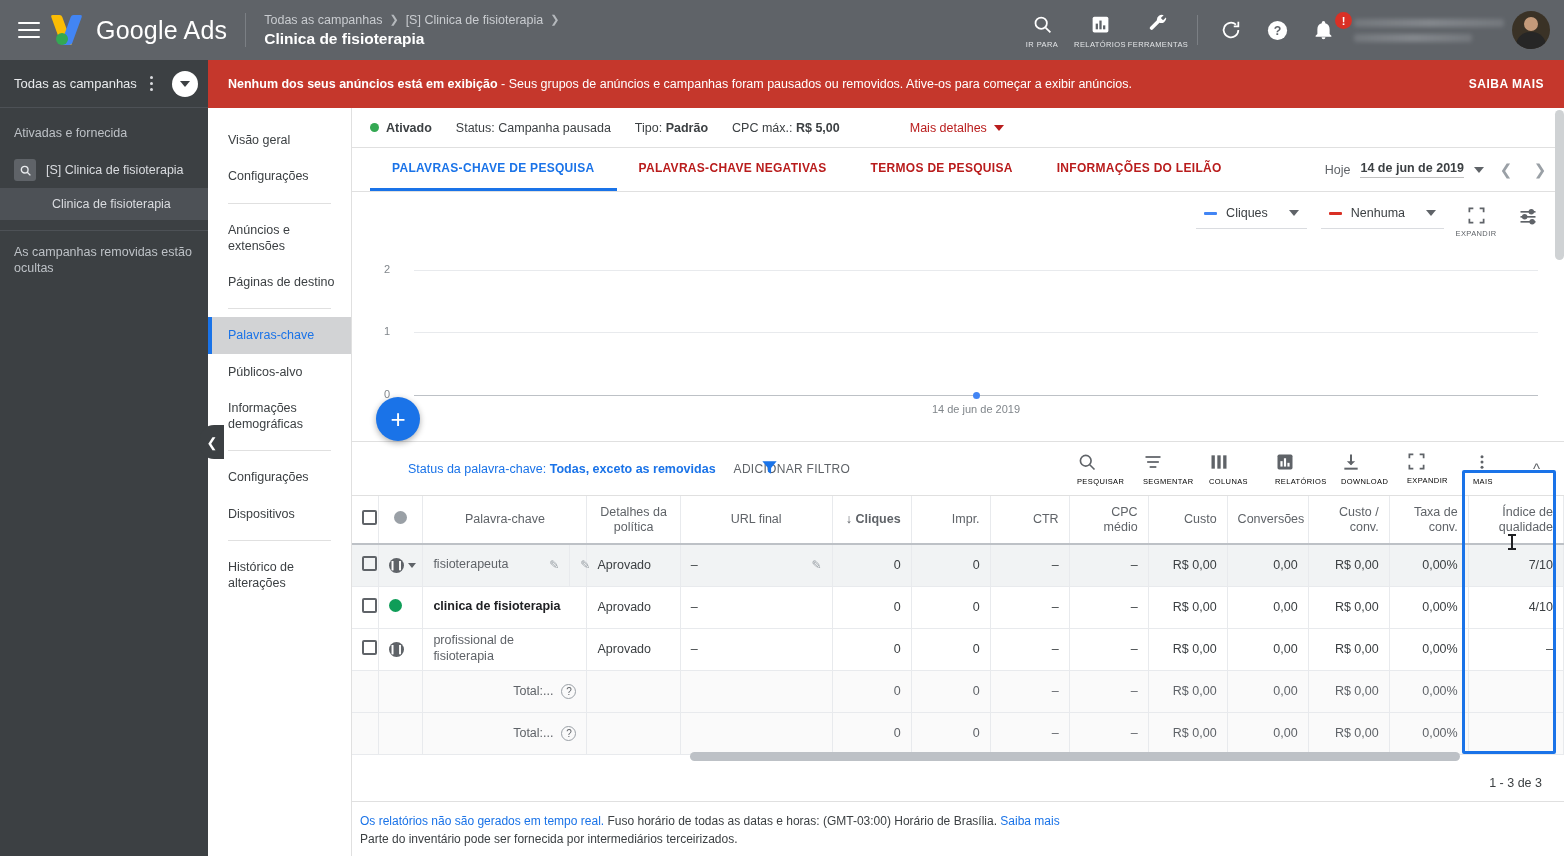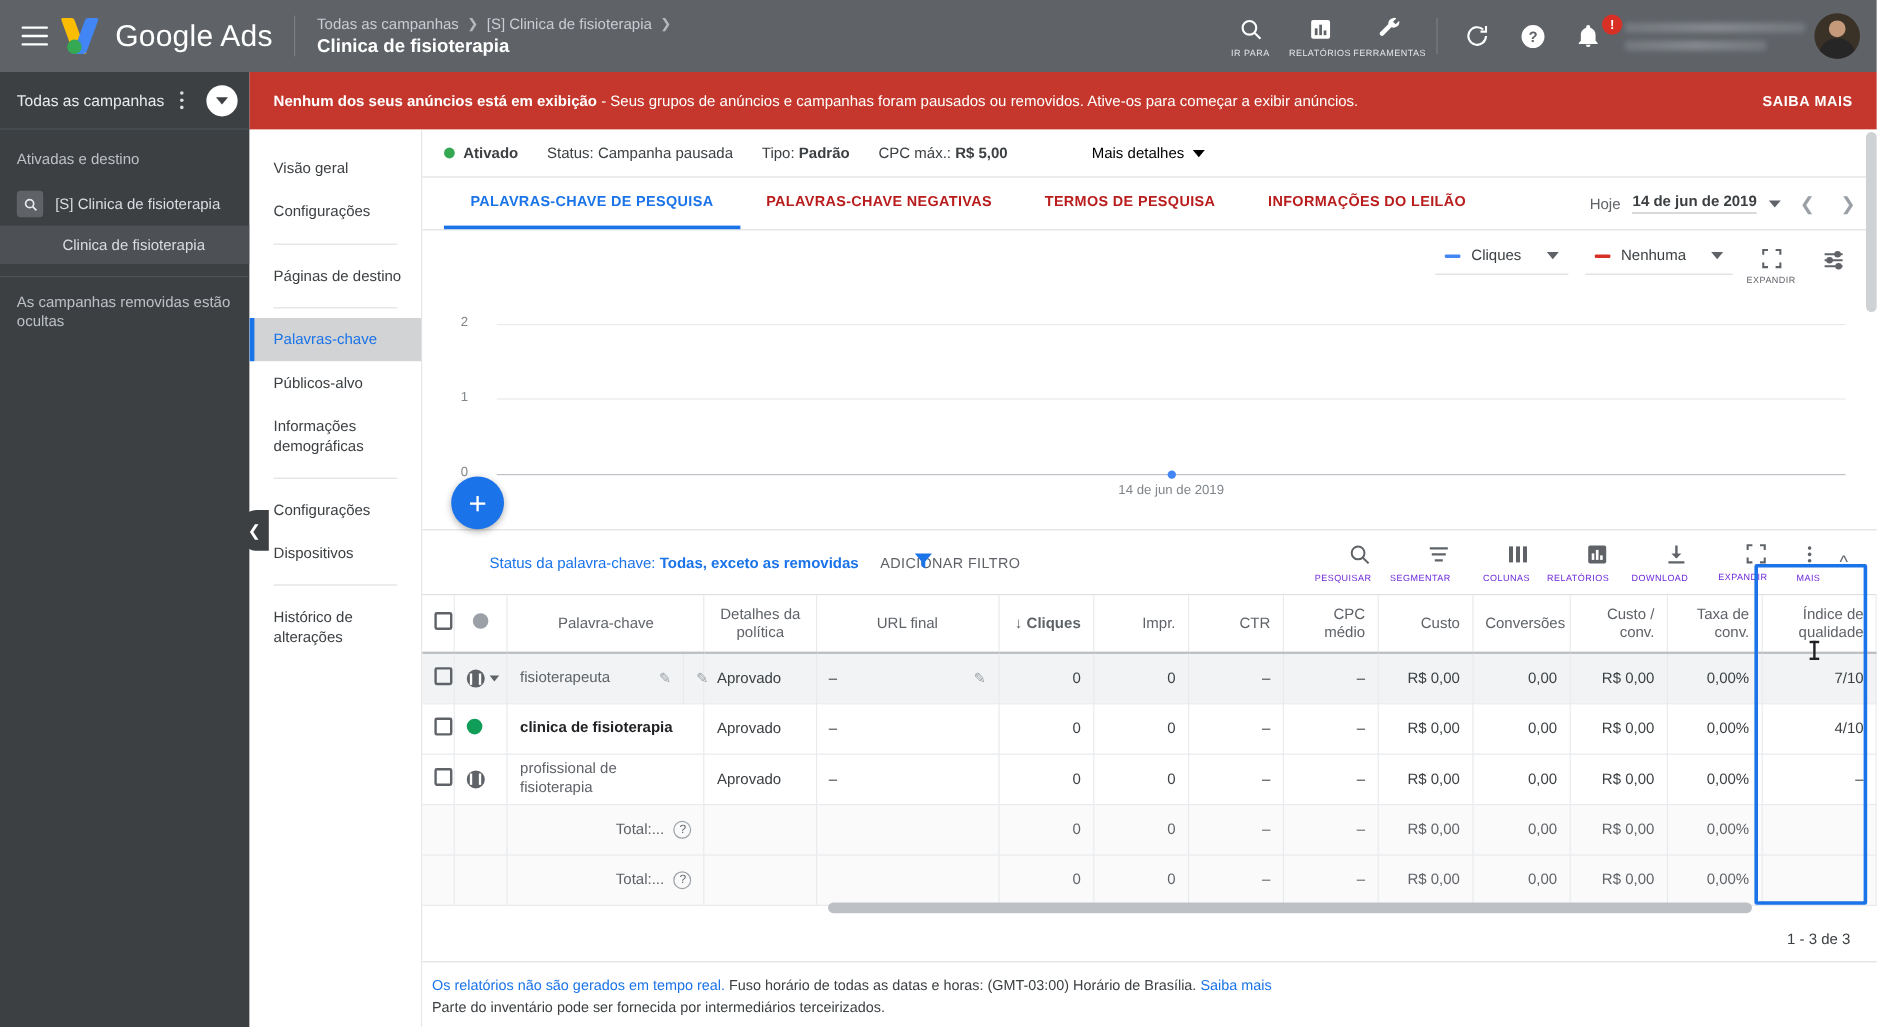--- a/index.html
+++ b/index.html
@@ -302,7 +302,7 @@
       </span>
   </div>
   <div class="lp-sect">
-    <div class="lp-label">Ativadas e destino</div>
+    <div class="lp-label">Ativadas e fornecida</div>
     <div class="lp-row">
       <span class="sq">
         <svg width="13" height="13" viewBox="0 0 24 24" fill="none" stroke="#e8eaed" stroke-width="2.6">

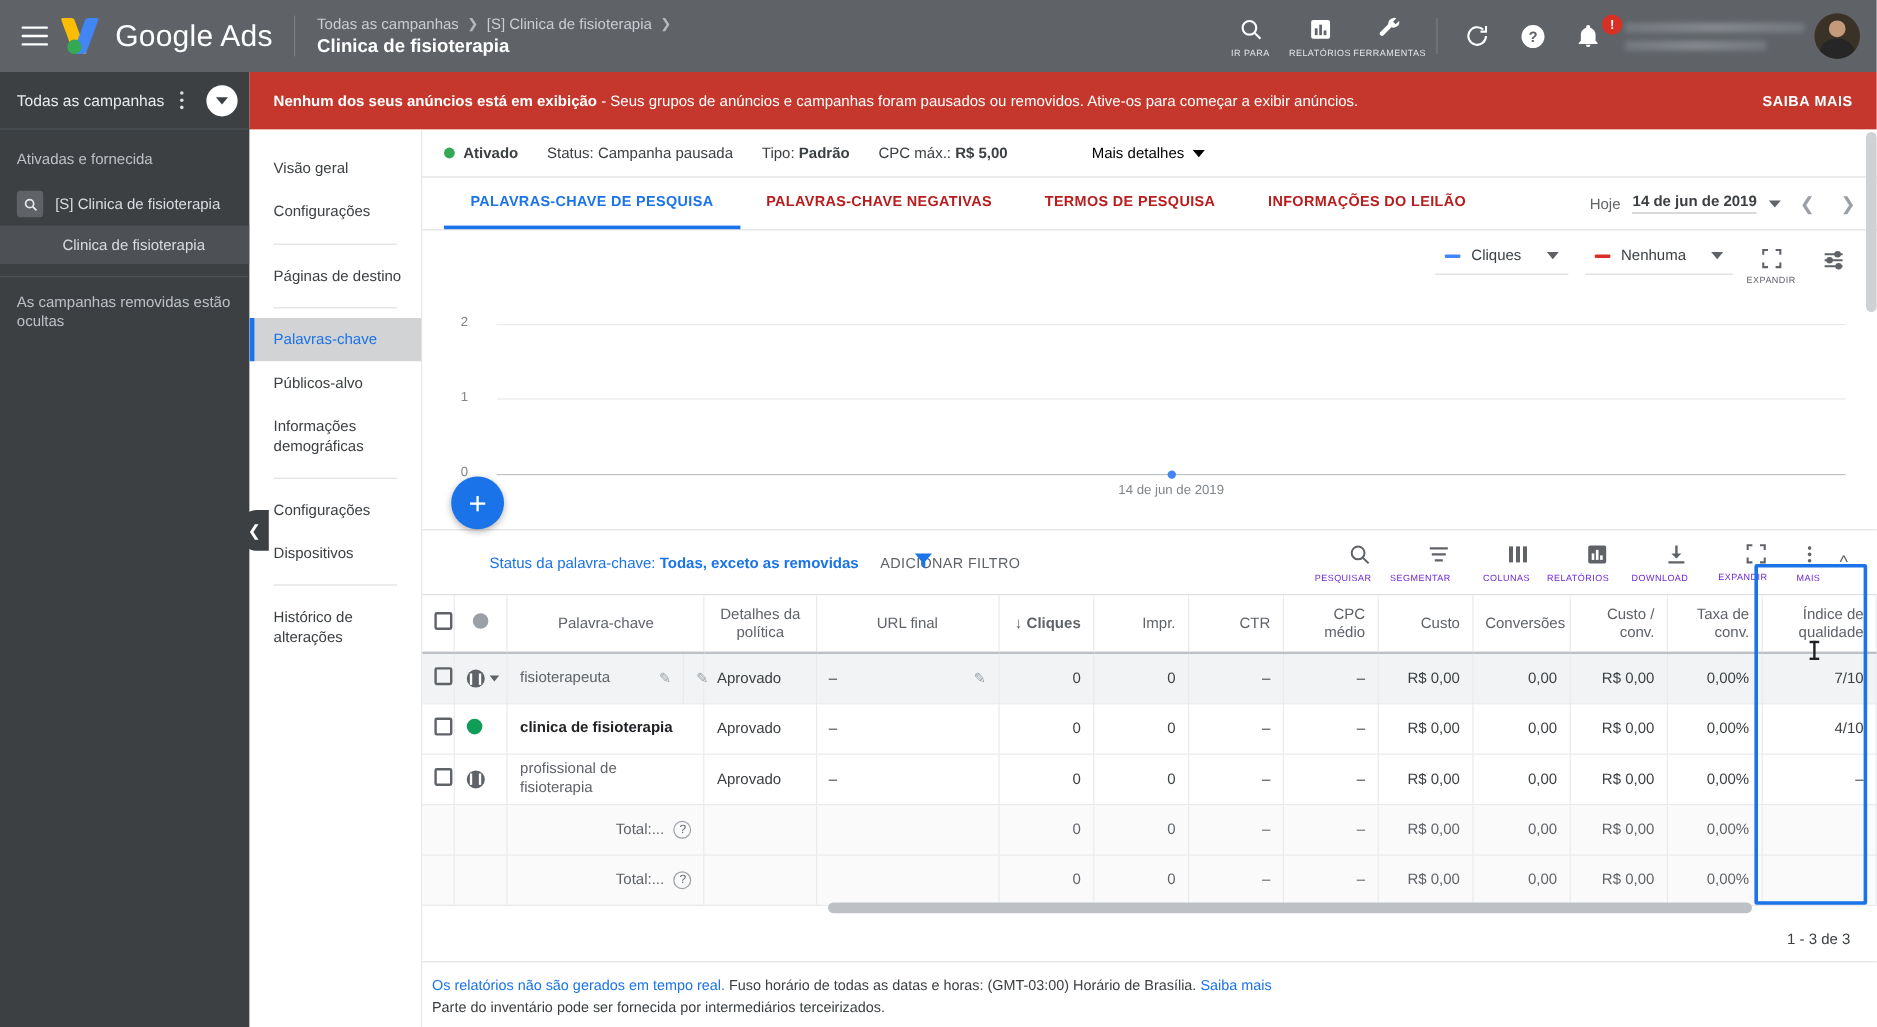--- a/index.html
+++ b/index.html
@@ -109,7 +109,7 @@
   .sb-dot{ width:9px; height:9px; border-radius:50%; background:#34a853; margin-right:7px;}
   .sb-on{ display:flex; align-items:center; font-weight:bold;}
   .sb-i b{ font-weight:bold; }
-  .sb-more{ color:#000000; display:flex; align-items:center; gap:7px; cursor:pointer; margin-left:46px;}
+  .sb-more{ color:#b91c1c; display:flex; align-items:center; gap:7px; cursor:pointer; margin-left:46px;}
   .caret{ width:0;height:0;border-left:5px solid transparent;border-right:5px solid transparent;
      border-top:6px solid currentColor;}
 

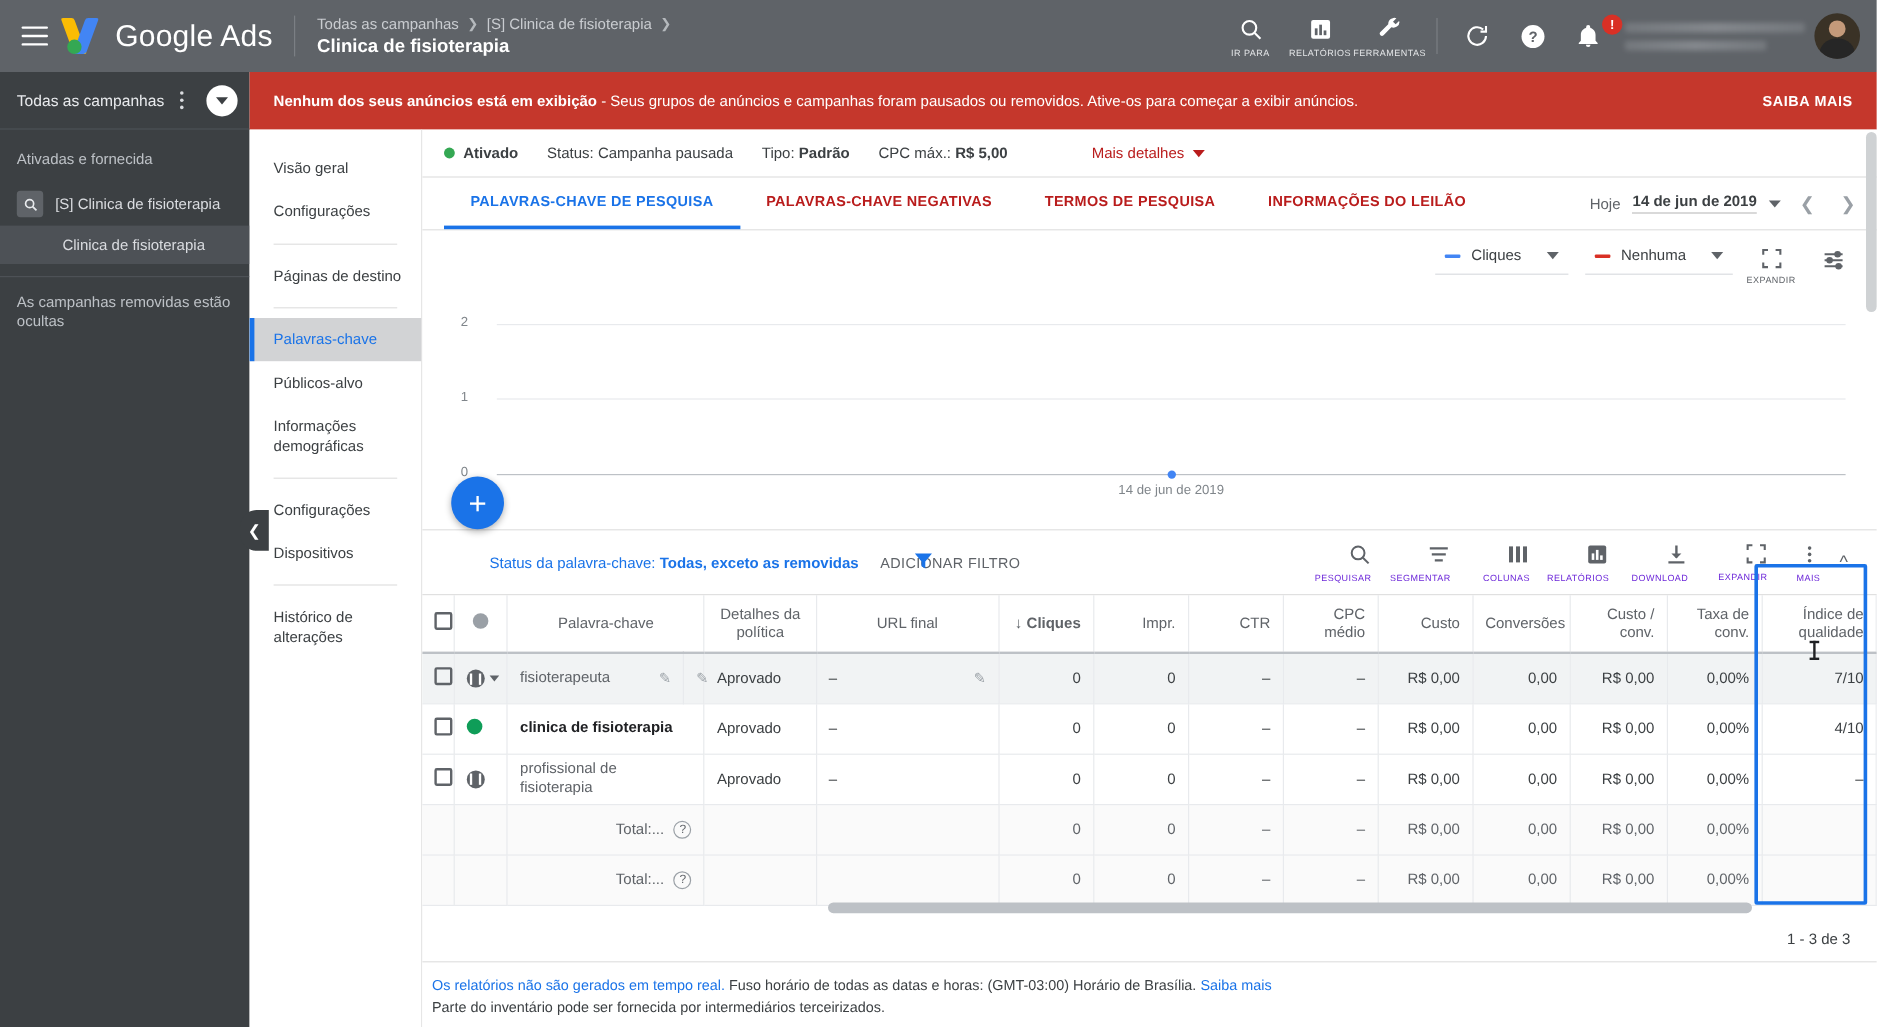--- a/index.html
+++ b/index.html
@@ -330,6 +330,7 @@
   <div class="nav-item">Visão geral</div>
   <div class="nav-item">Configurações</div>
   <div class="nav-div"></div>
+  <div class="nav-item">Anúncios e extensões</div>
   <div class="nav-item">Páginas de destino</div>
   <div class="nav-div"></div>
   <div class="nav-item active">Palavras-chave</div>

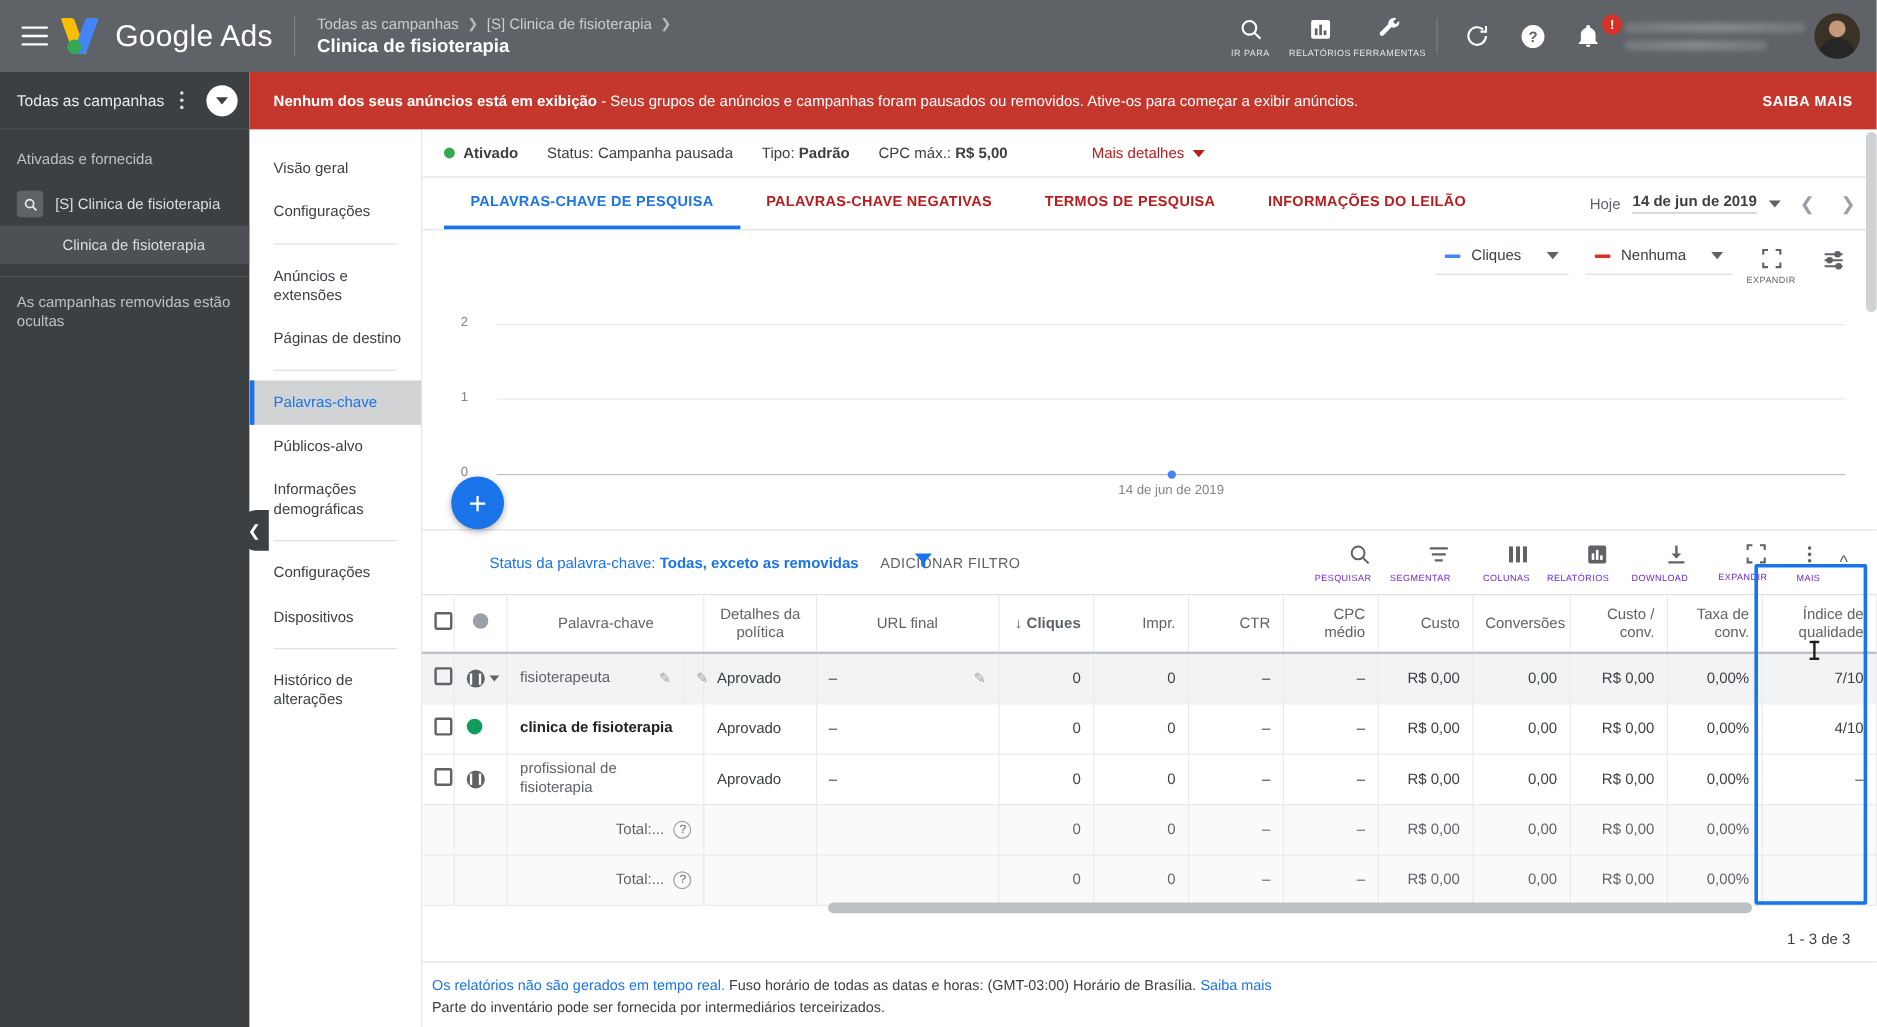--- a/index.html
+++ b/index.html
@@ -151,8 +151,8 @@
   .filt-txt b{ font-weight:bold; }
   .addfilt{ color:#5f6368; font-size:12px; letter-spacing:.3px; margin-left:18px; cursor:pointer;}
   .tools{ margin-left:auto; display:flex; align-items:flex-start; }
-  .tool{ width:66px; display:flex; flex-direction:column; align-items:flex-end; gap:5px;
-     color:#6d28d9; cursor:pointer;}
+  .tool{ width:66px; display:flex; flex-direction:column; align-items:flex-start; gap:5px;
+     color:#000000; cursor:pointer;}
   .tool .lbl{ font-size:7.5px; letter-spacing:.4px;}
   .chev-up{ color:#5f6368; font-size:15px; padding:0 10px 0 16px; cursor:pointer;}
 

